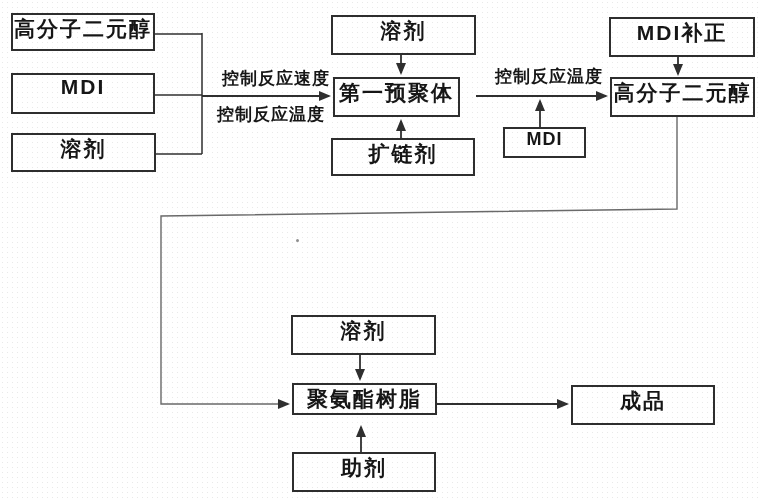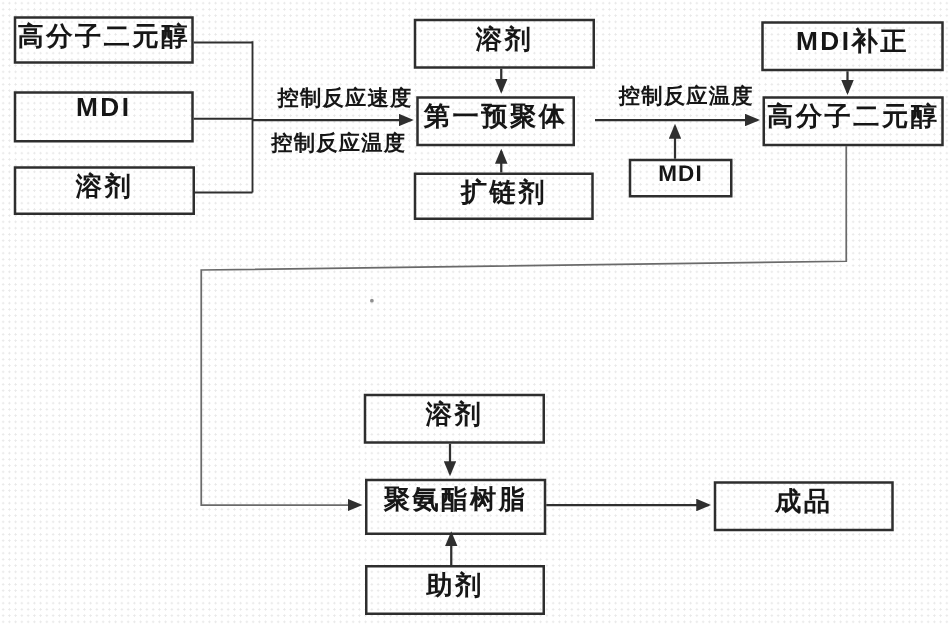--- a/index.html
+++ b/index.html
@@ -137,7 +137,7 @@
     <span>溶剂</span>
   </div>
 
-  <div class="node" style="left:292px; top:383px; width:145px; height:45px;">
+  <div class="node" style="left:292px; top:383px; width:145px; height:32px;">
     <span>聚氨酯树脂</span>
   </div>
 

